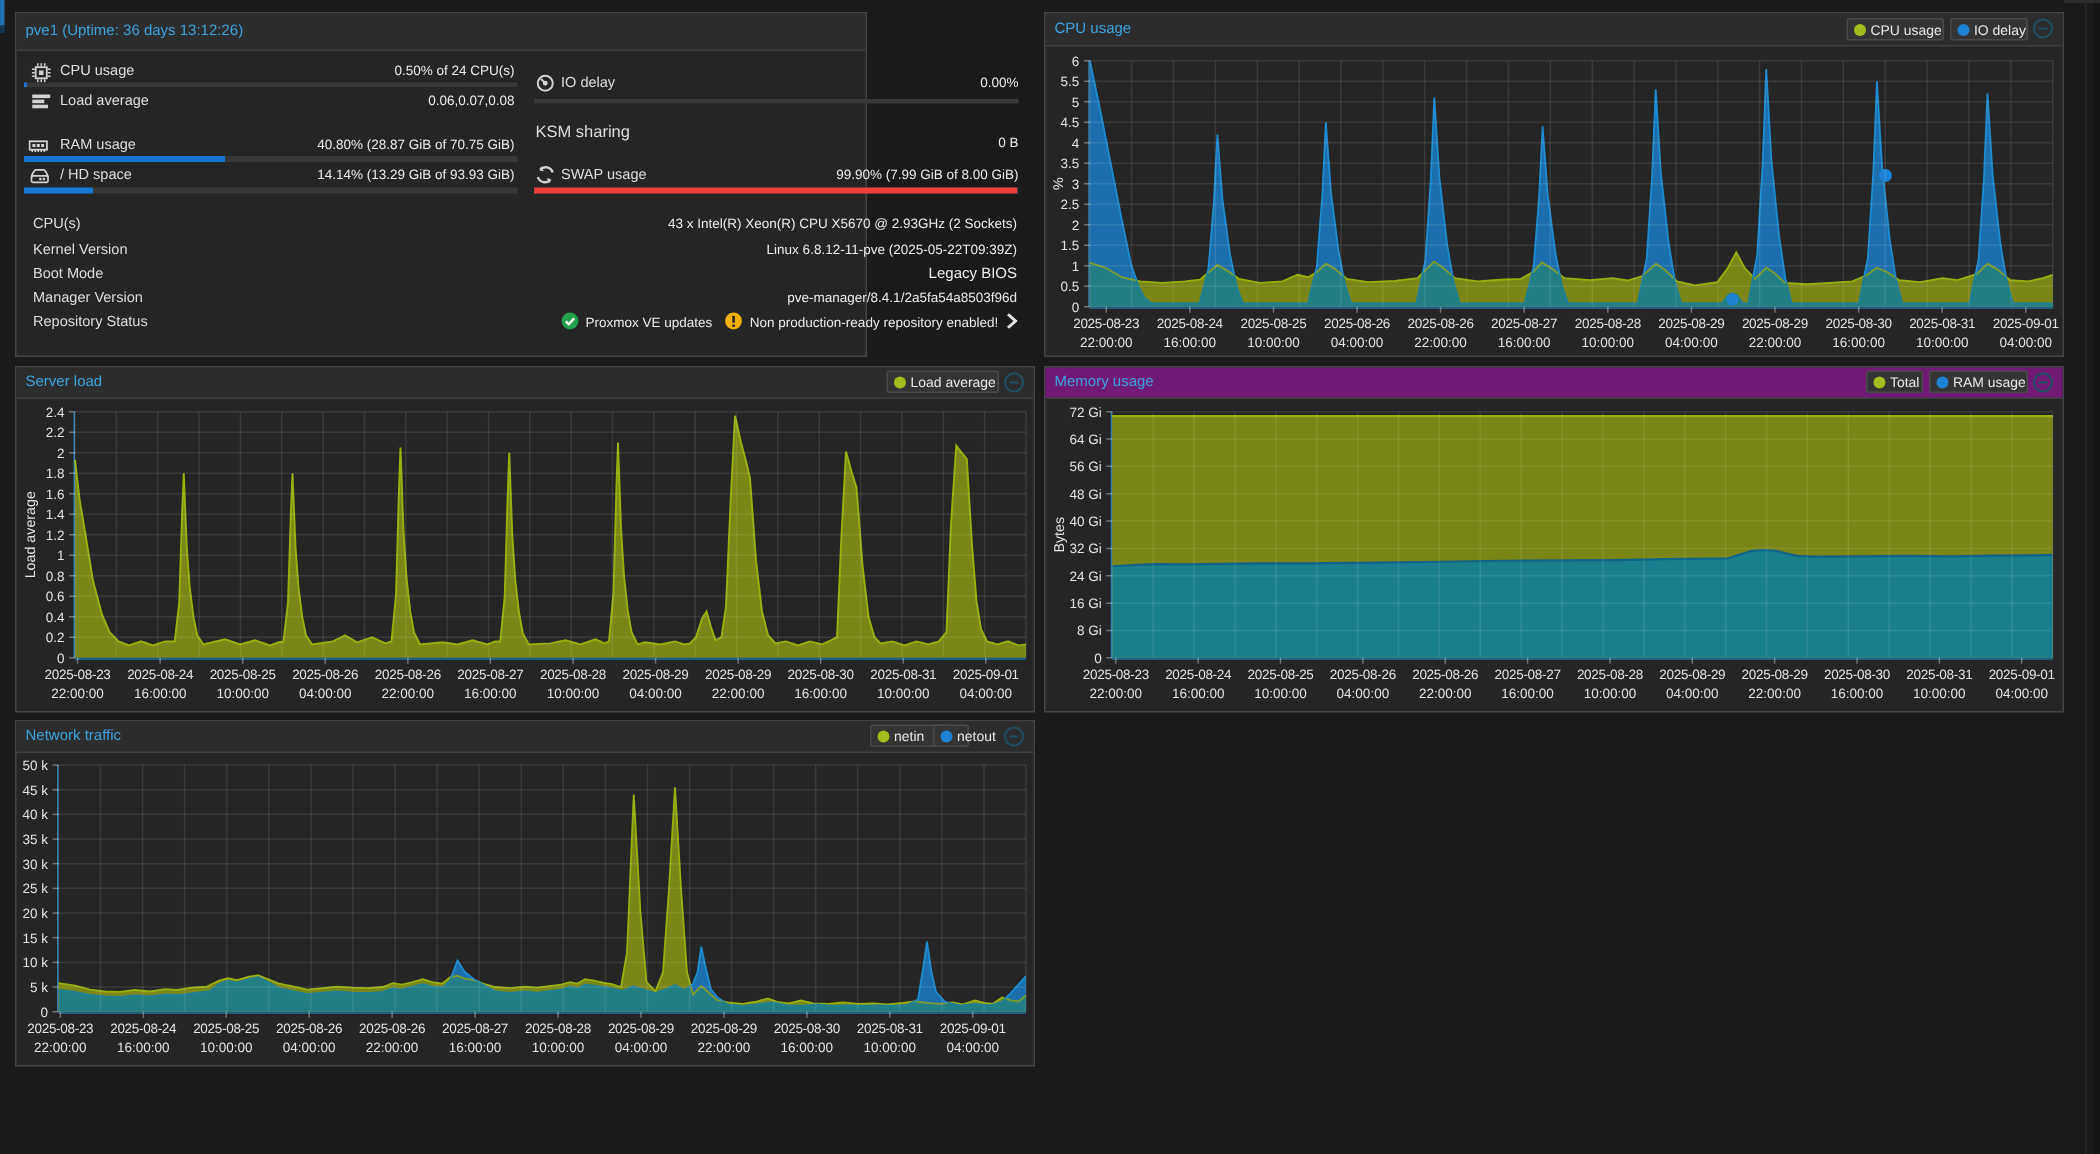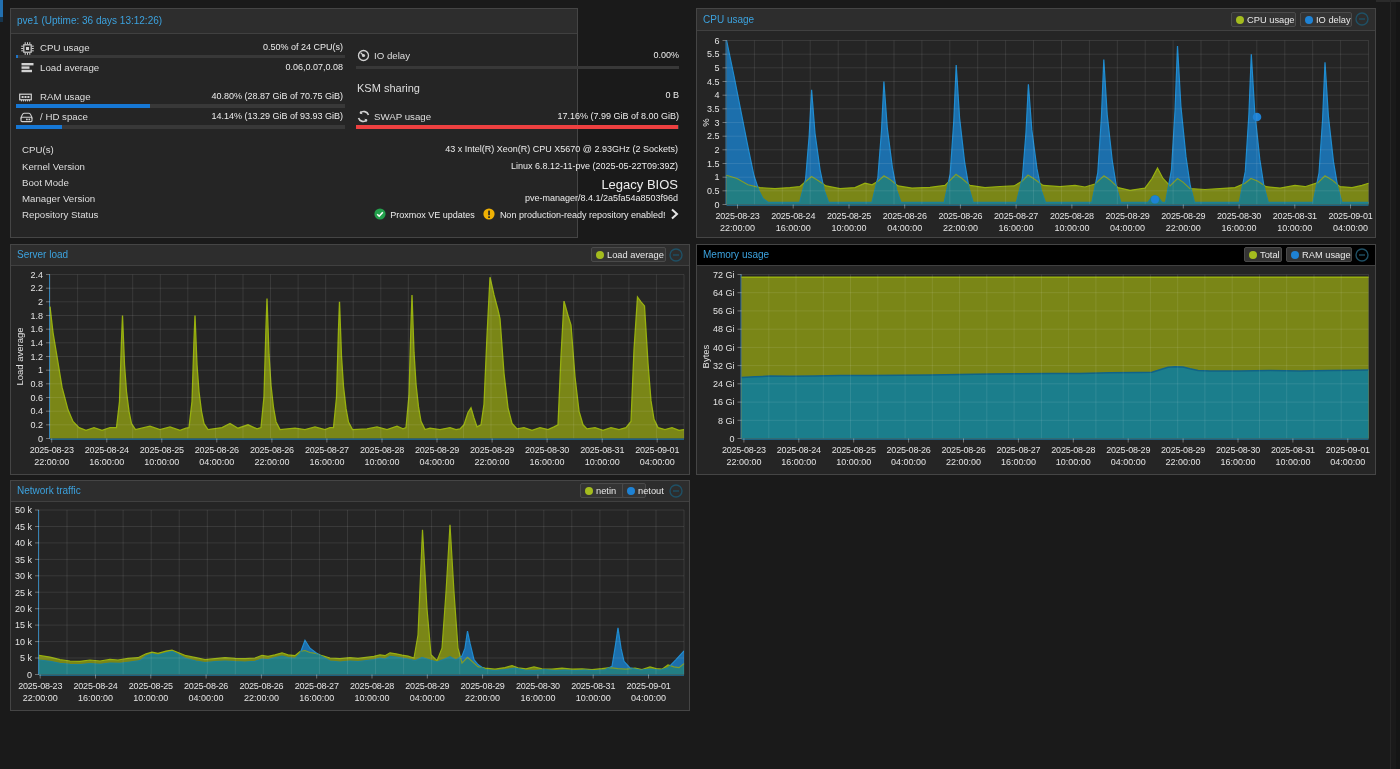--- a/index.html
+++ b/index.html
@@ -86,7 +86,7 @@
       <path d="M 9.4 12.2 L 10.2 9.4 L 7.4 8.8 Z" fill="#d2d2d2"></path>
     </svg>
     <div style="position:absolute;left:364px;top:103.0px;font-size:9.7px;color:#dedede;white-space:nowrap;">SWAP usage</div>
-    <div style="position:absolute;right:11px;top:103.0px;font-size:9px;color:#ececec;white-space:nowrap;">17.16% (7.99 GiB of 8.00 GiB)</div>
+    <div style="position:absolute;right:11px;top:103.0px;font-size:9px;color:#ececec;white-space:nowrap;">99.90% (7.99 GiB of 8.00 GiB)</div>
     <div style="position:absolute;left:346px;top:117px;width:323px;height:4px;background:#383838;">
       <div style="position:absolute;left:0;top:0;width:322px;height:4px;background:#ee4040;"></div>
     </div>

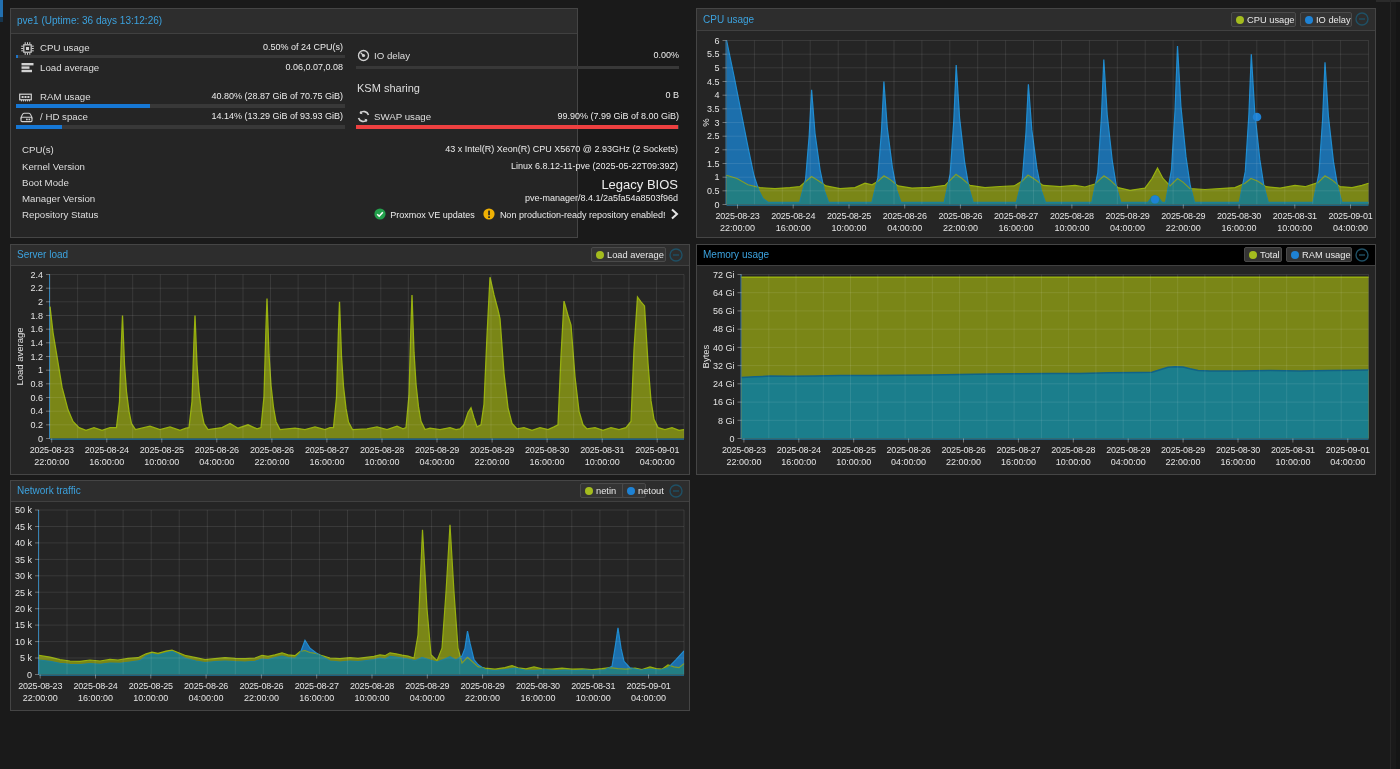--- a/index.html
+++ b/index.html
@@ -95,7 +95,7 @@
     <div style="position:absolute;left:12px;top:152.5px;font-size:9.7px;color:#dedede;">Kernel Version</div>
     <div style="position:absolute;right:12px;top:152.5px;font-size:9px;color:#ececec;white-space:nowrap;">Linux 6.8.12-11-pve (2025-05-22T09:39Z)</div>
     <div style="position:absolute;left:12px;top:168.5px;font-size:9.7px;color:#dedede;">Boot Mode</div>
-    <div style="position:absolute;right:12px;top:168.5px;font-size:13px;color:#ececec;white-space:nowrap;padding-left:16px;">Legacy BIOS</div>
+    <div style="position:absolute;right:12px;top:168.5px;font-size:10px;color:#ececec;white-space:nowrap;padding-left:16px;">Legacy BIOS</div>
     <div style="position:absolute;left:12px;top:184.5px;font-size:9.7px;color:#dedede;">Manager Version</div>
     <div style="position:absolute;right:12px;top:184.5px;font-size:9px;color:#ececec;white-space:nowrap;">pve-manager/8.4.1/2a5fa54a8503f96d</div>
     <div style="position:absolute;left:12px;top:200.5px;font-size:9.7px;color:#dedede;">Repository Status</div>

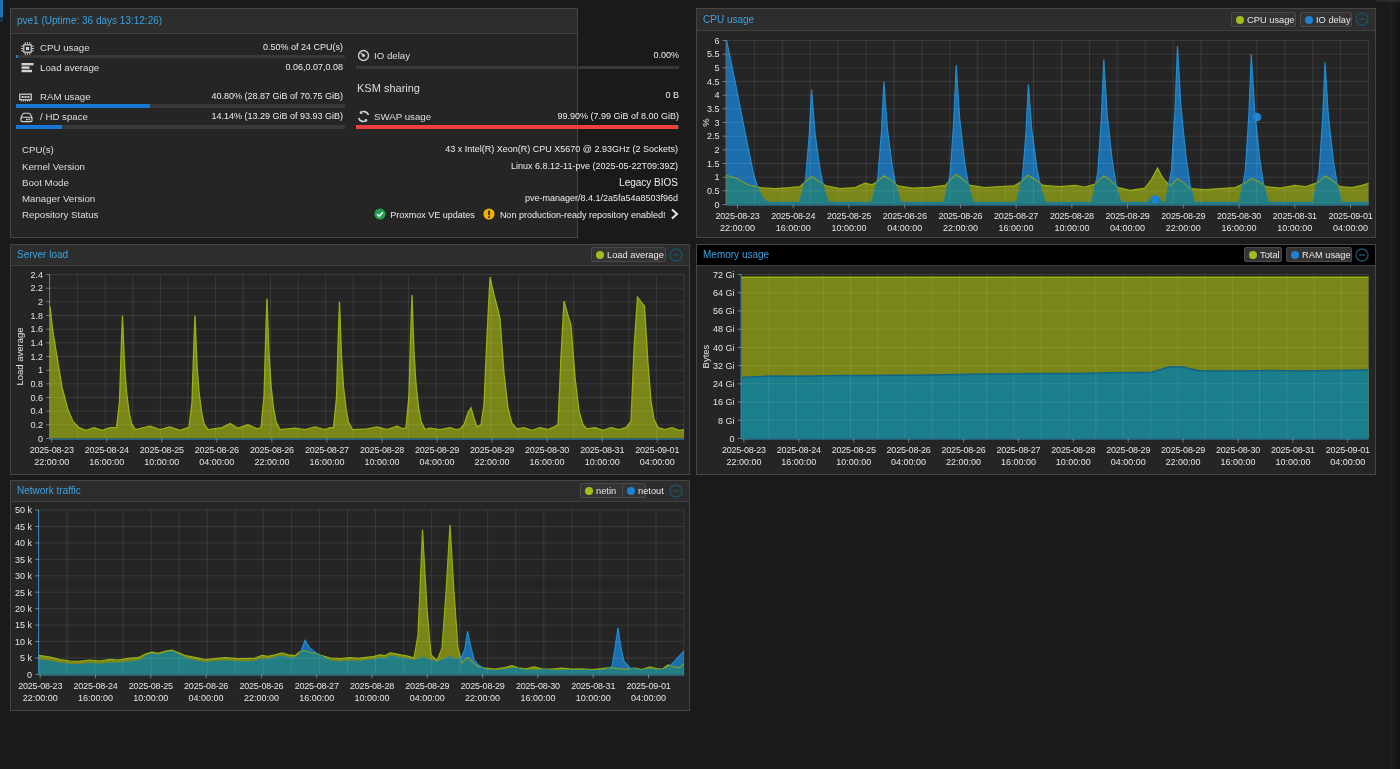--- a/index.html
+++ b/index.html
@@ -383,7 +383,7 @@
     </g>
   </svg>
 <div style="position:absolute;left:696px;top:244px;width:680px;height:231px;background:#252525;border:1px solid #454545;box-sizing:border-box;">
-    <div style="position:absolute;left:0;top:0;right:0;height:21px;background:#000000;border-bottom:1px solid #404040;box-sizing:border-box;">
+    <div style="position:absolute;left:0;top:0;right:0;height:21px;background:#701a75;border-bottom:1px solid #404040;box-sizing:border-box;">
       <div style="position:absolute;left:6px;top:0;height:21px;line-height:20px;font-size:10px;color:#3ca2de;white-space:nowrap;">Memory usage</div>
     </div>
   </div>

